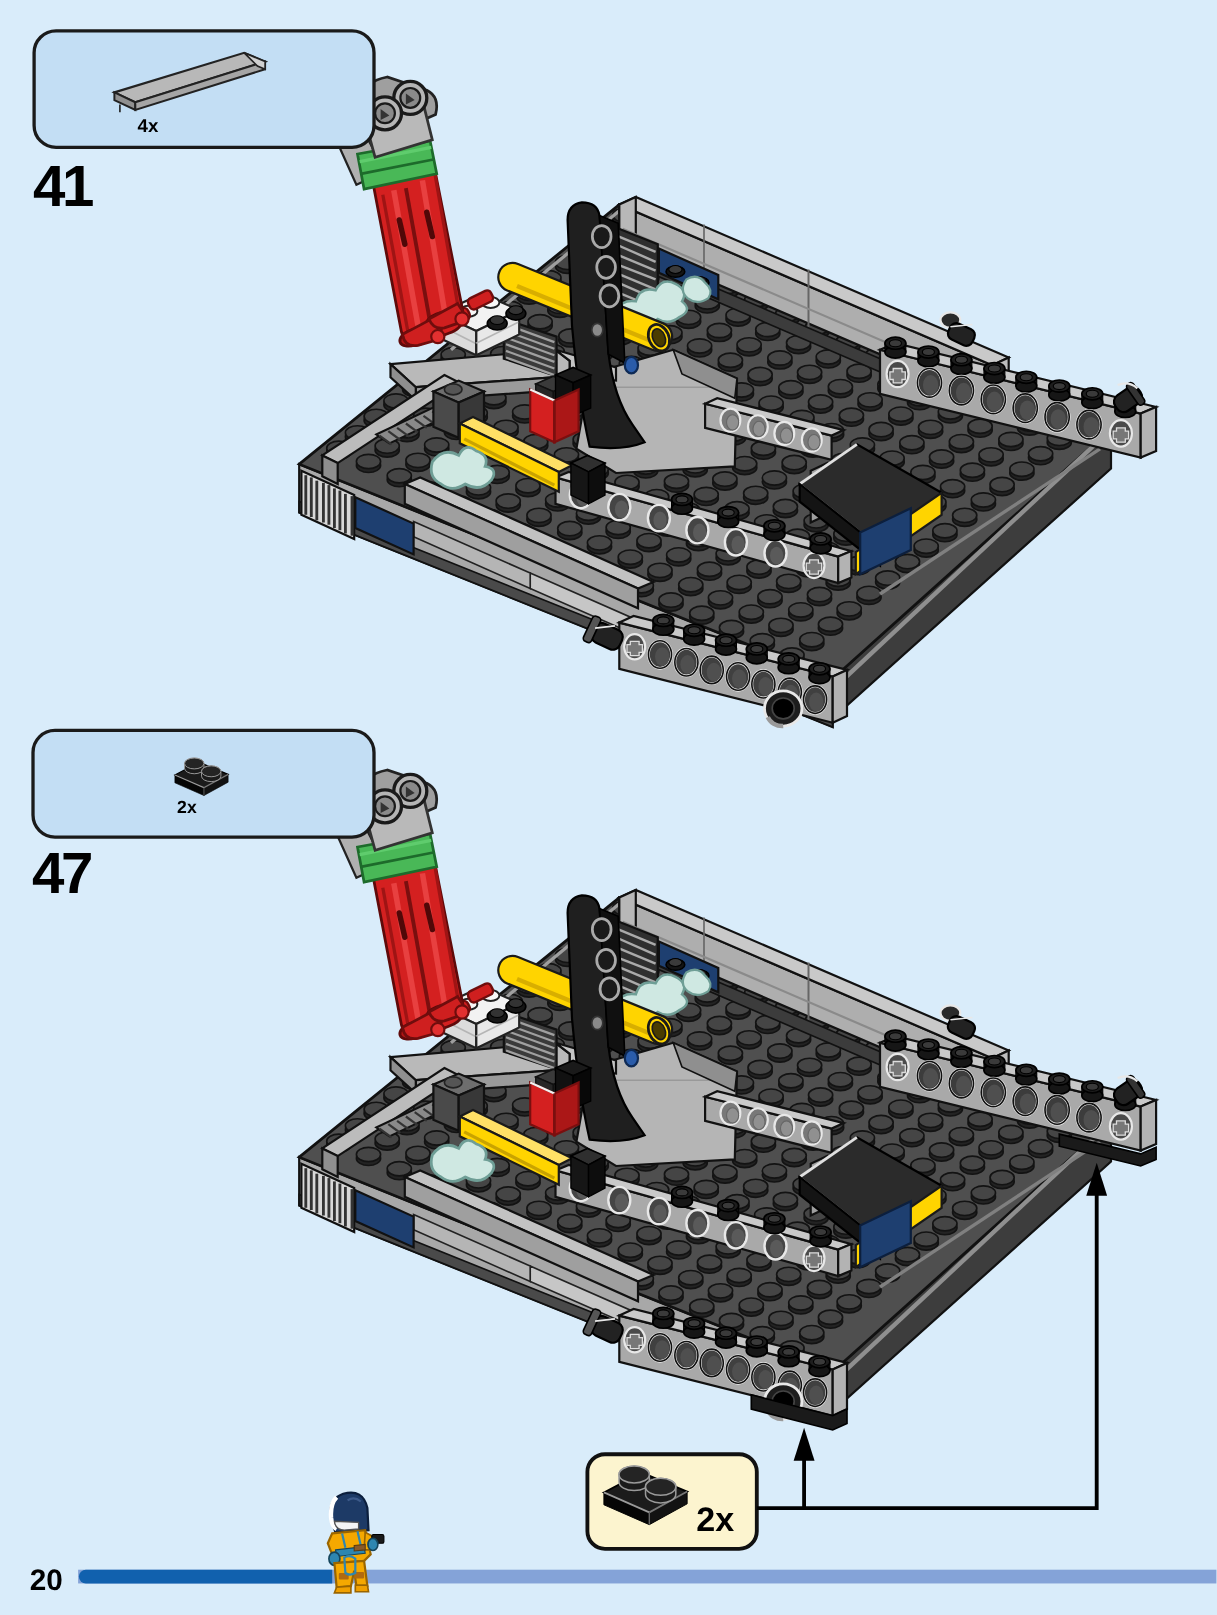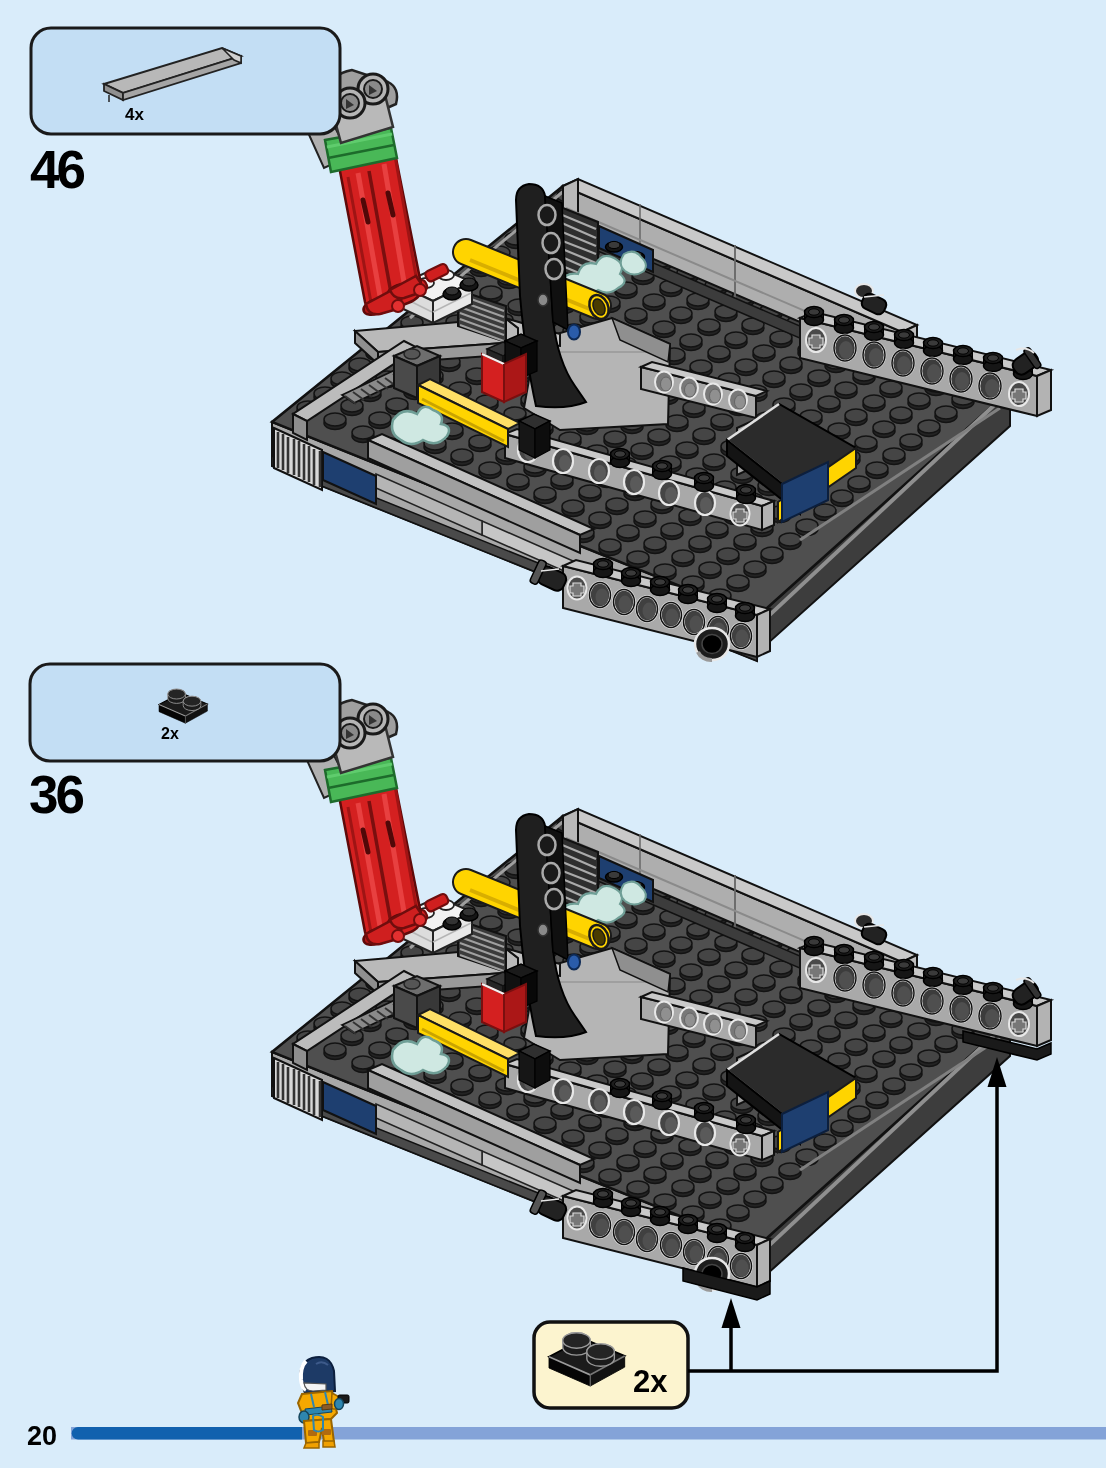--- a/index.html
+++ b/index.html
@@ -625,6 +625,6 @@
 <text x="27" y="1445" font-size="27" font-weight="bold">20</text>
 </svg>
 
-<div class="num" style="left:30px;top:139px;font-size:53px;">46</div>
+<div class="num" style="left:30px;top:139px;font-size:53px;">41</div>
 <div class="num" style="left:29px;top:764px;font-size:53px;">36</div>
 </body></html>

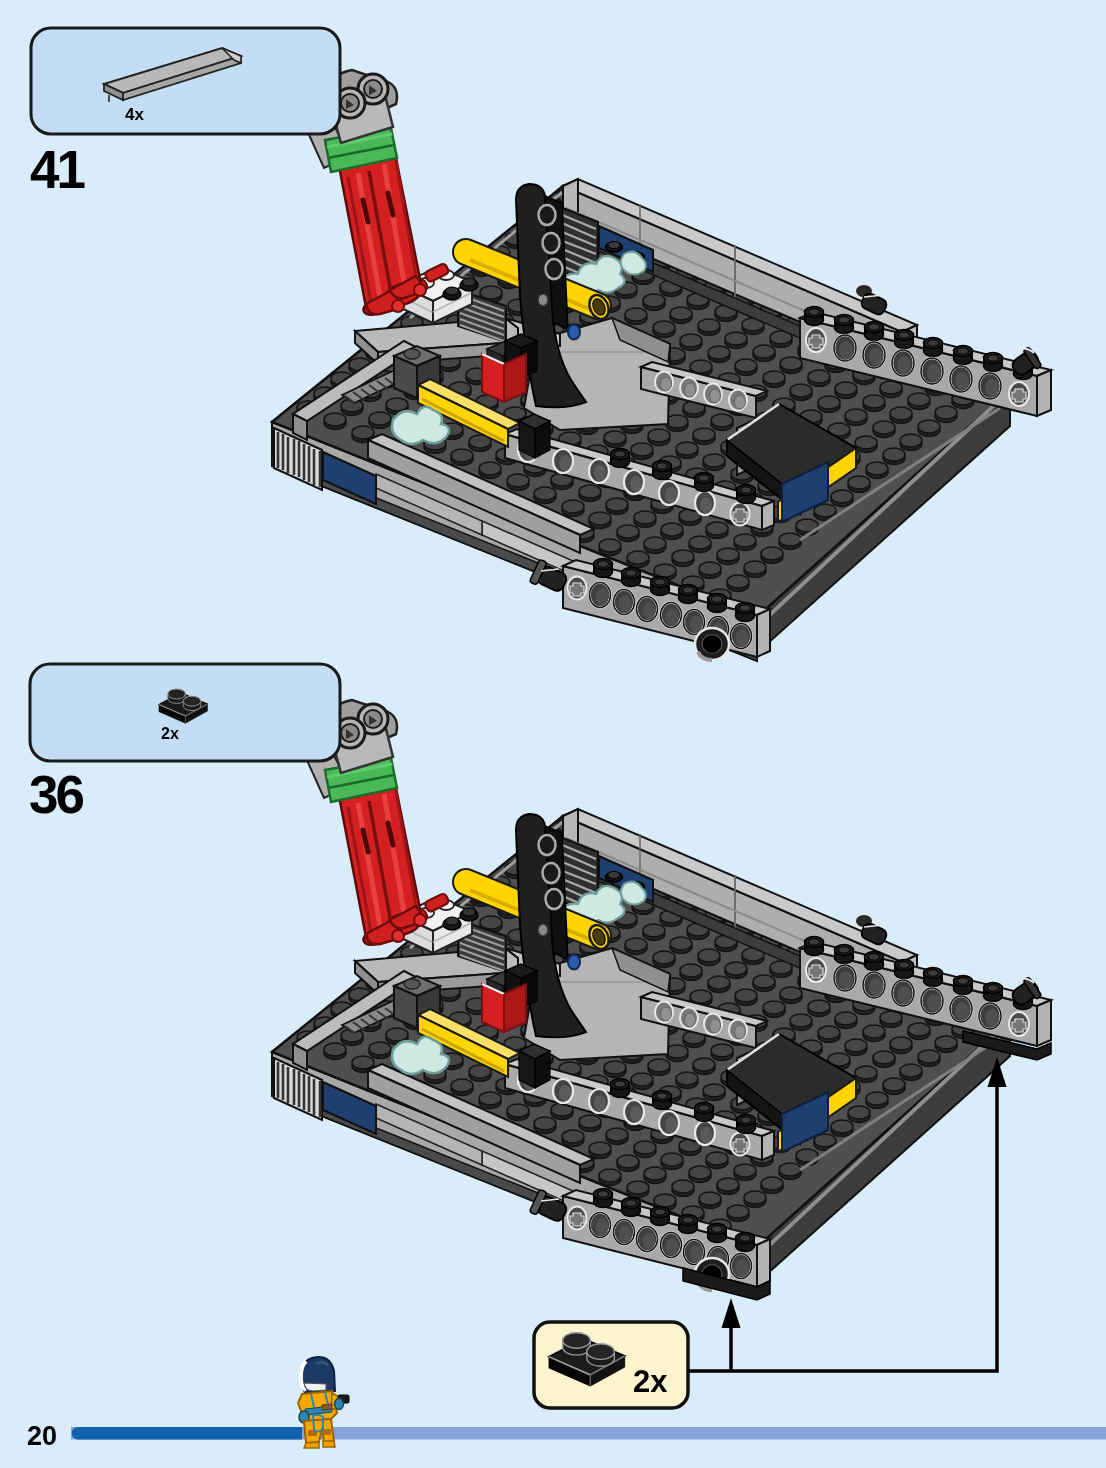--- a/index.html
+++ b/index.html
@@ -626,5 +626,5 @@
 </svg>
 
 <div class="num" style="left:30px;top:139px;font-size:53px;">41</div>
-<div class="num" style="left:29px;top:764px;font-size:53px;">36</div>
+<div class="num" style="left:29px;top:764px;font-size:53px;">47</div>
 </body></html>

